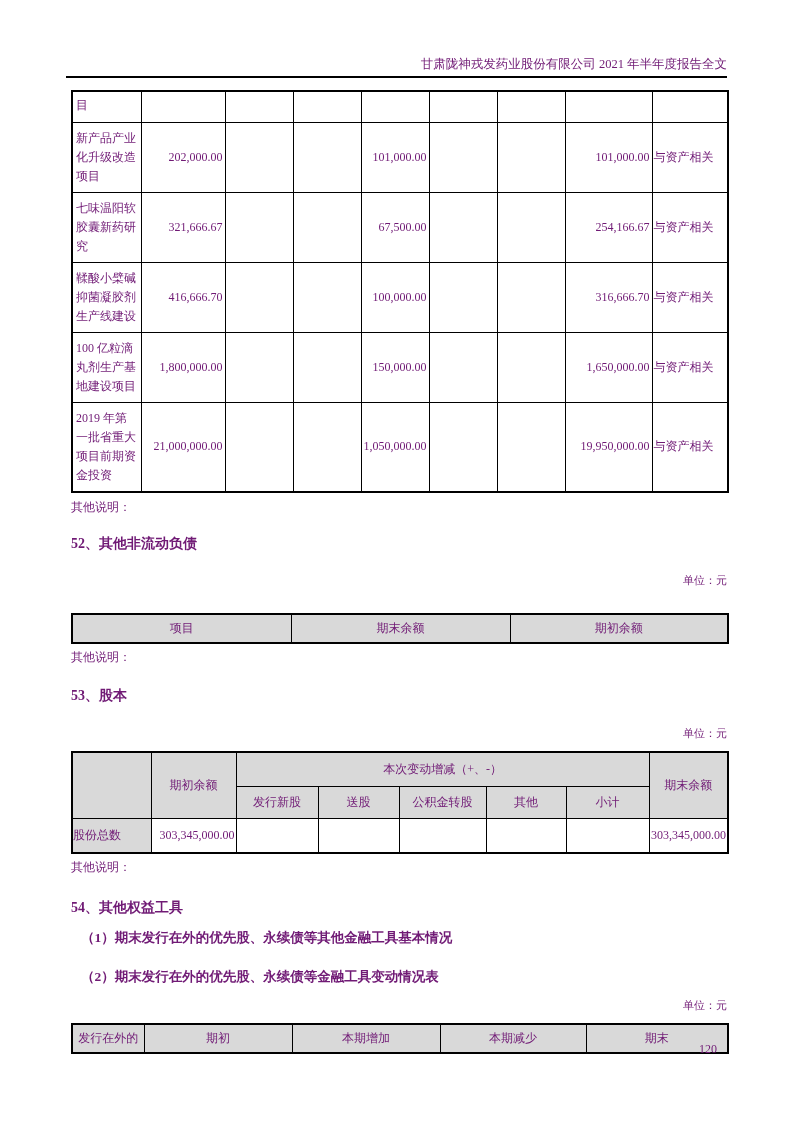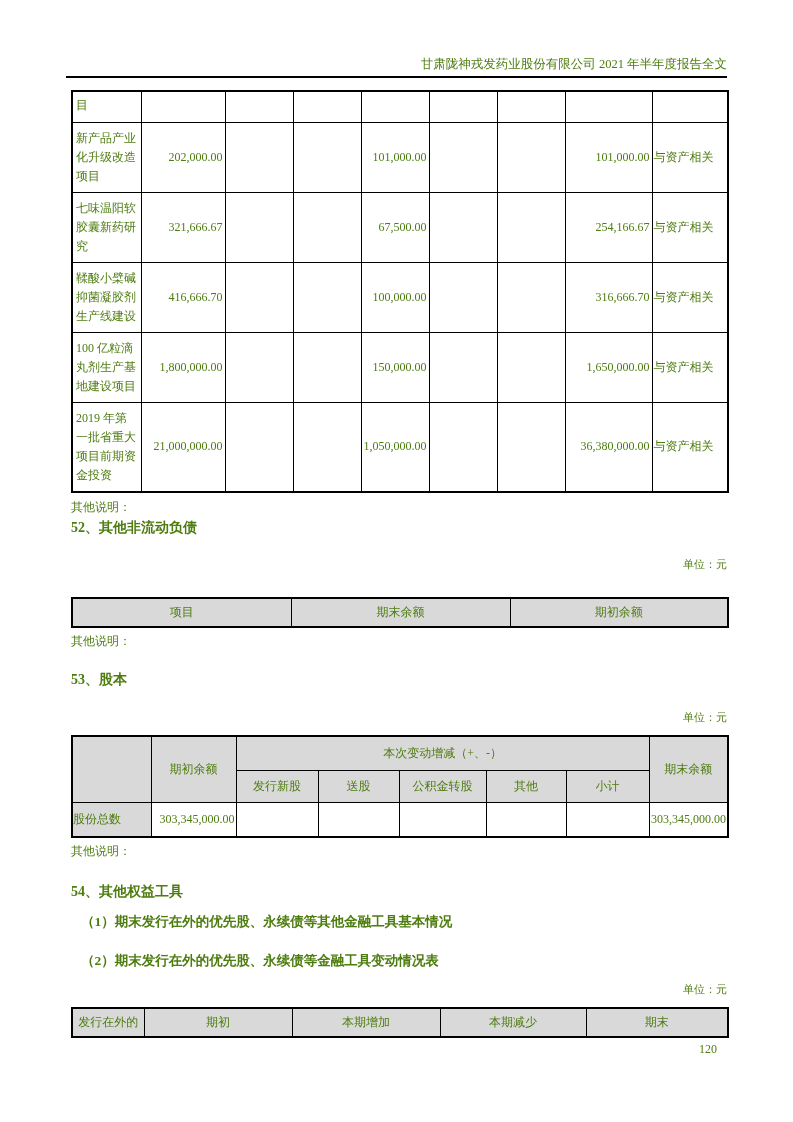--- a/index.html
+++ b/index.html
@@ -5,7 +5,7 @@
   html,body{margin:0;padding:0;background:#888;}
   .page{
     width:793px;height:1122px;background:#ffffff;position:relative;
-    font-family:"Liberation Serif","DejaVu Serif",serif;color:#4d7c0f;
+    font-family:"Liberation Serif","DejaVu Serif",serif;color:#701a75;
     overflow:hidden;margin:0 auto;
   }
   .header{

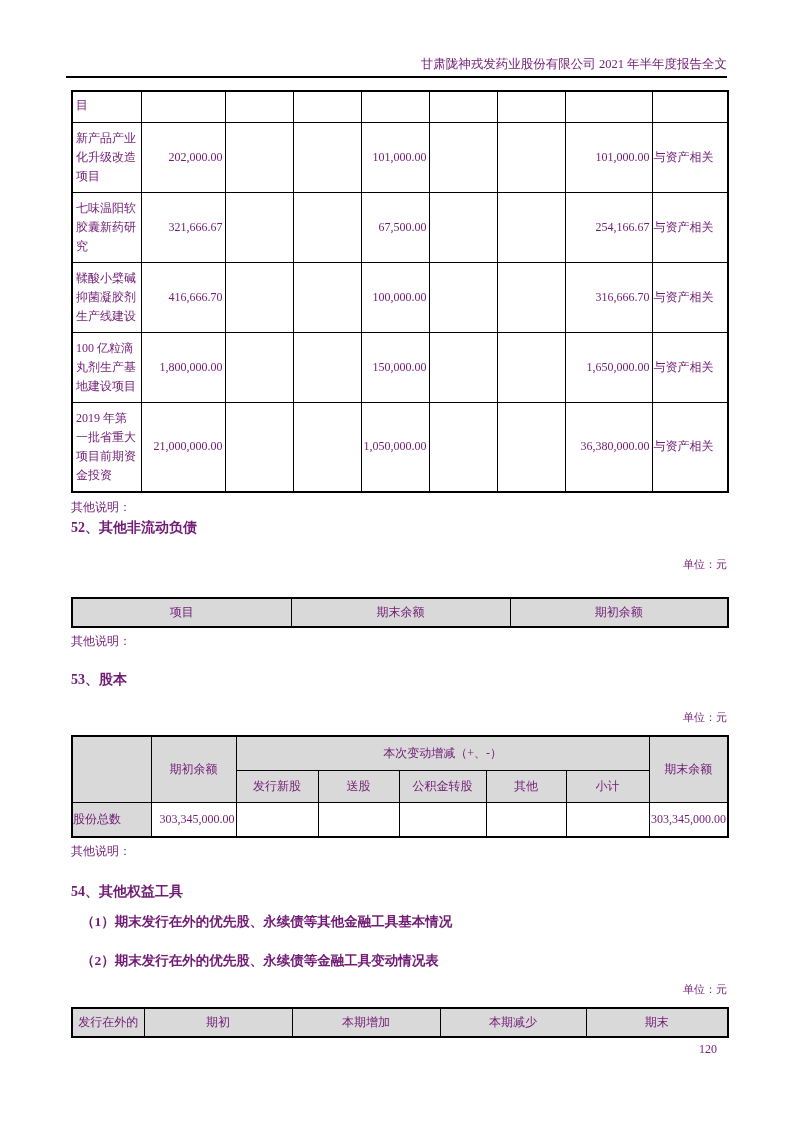--- a/index.html
+++ b/index.html
@@ -135,7 +135,7 @@
         <td class="num">1,050,000.00</td>
         <td></td>
         <td></td>
-        <td class="num">36,380,000.00</td>
+        <td class="num">19,950,000.00</td>
         <td class="rel">与资产相关</td>
       </tr>
     </tbody>

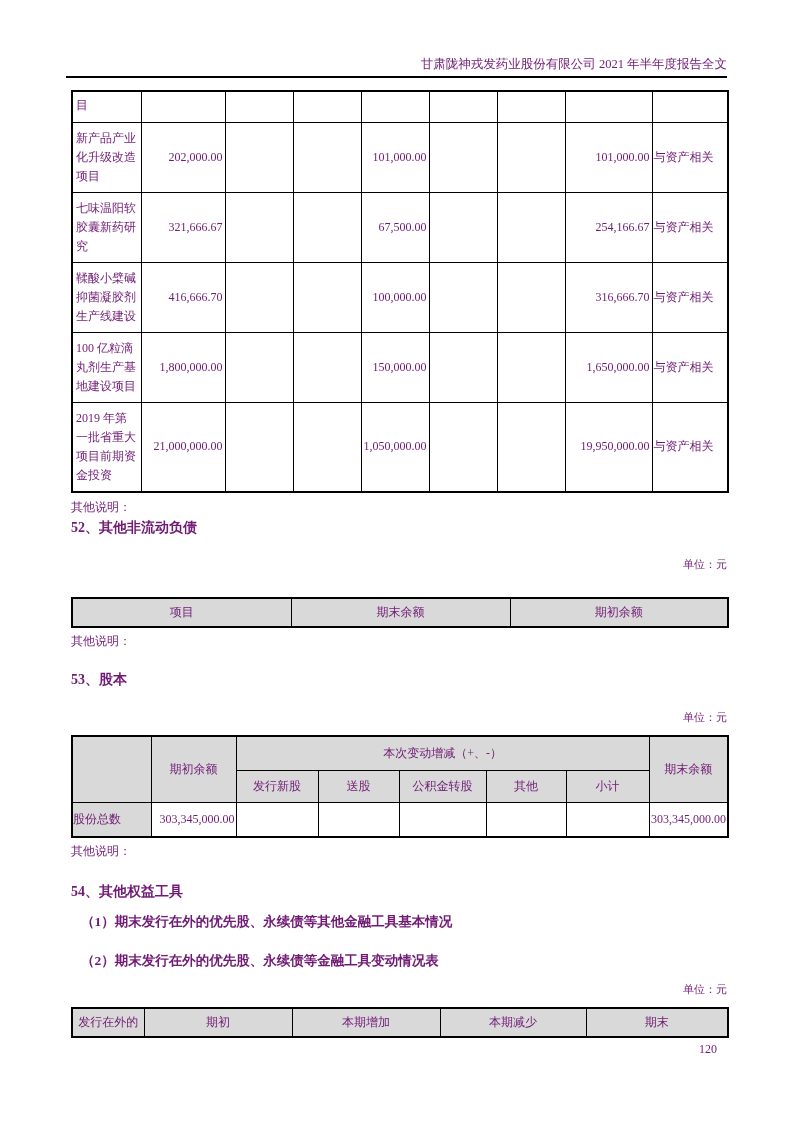--- a/index.html
+++ b/index.html
@@ -32,7 +32,7 @@
   .subitem{font-size:13.5px;font-weight:bold;line-height:19px;padding-left:10px;}
   .unit{font-size:11px;line-height:18px;text-align:right;}
   .m-note1{margin-top:5px;}
-  .m-h52{margin-top:2px;}
+  .m-h52{margin-top:18px;}
   .m-unit52{margin-top:17px;}
   .m-t52{margin-top:24px;}
   .m-note52{margin-top:4px;}

